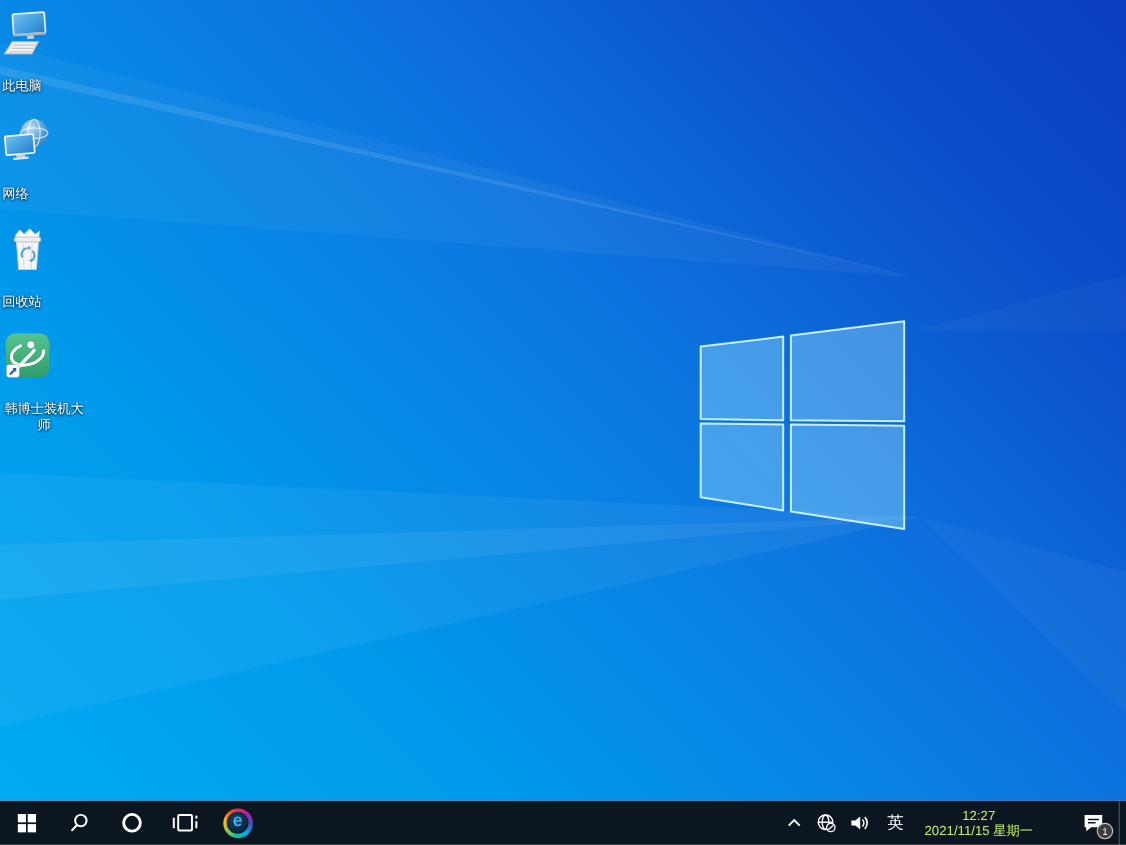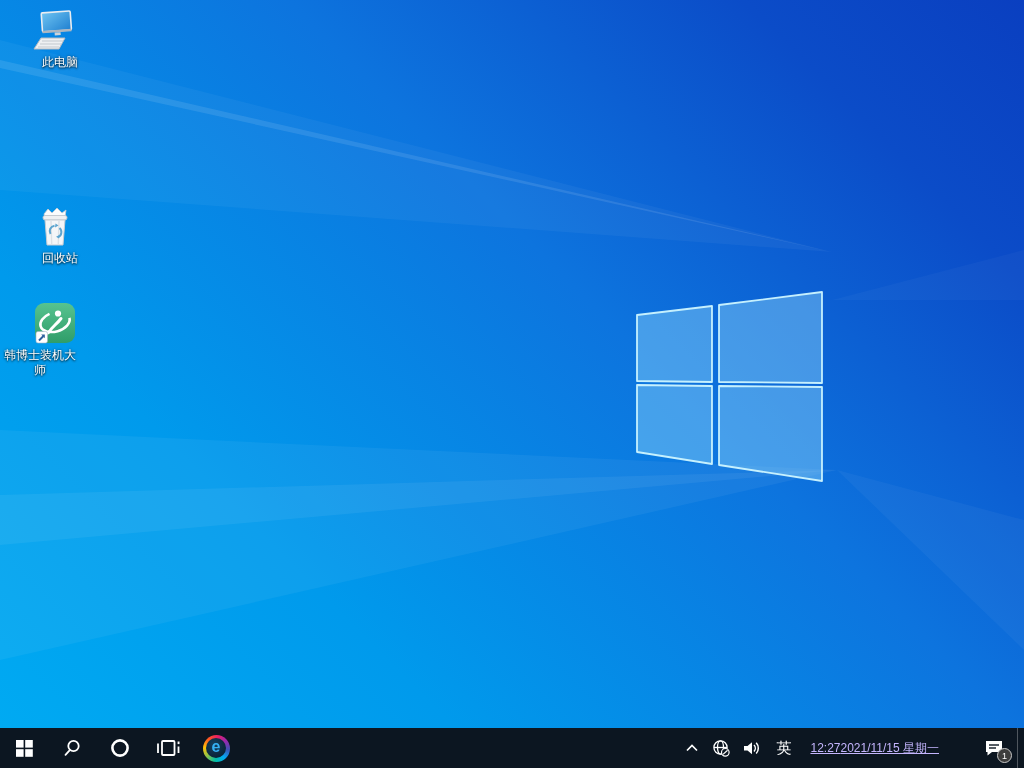--- a/index.html
+++ b/index.html
@@ -8,7 +8,7 @@
     background:linear-gradient(45deg,#00aaf2 0%,#009aec 26%,#0d74de 58%,#0b4cc8 84%,#0a3fc0 100%);}
   .art{position:absolute;left:0;top:0;width:1024px;height:728px;display:block;}
   .dicon{position:absolute;left:2px;width:76px;display:flex;flex-direction:column;
-    align-items:flex-end;cursor:default;}
+    align-items:flex-start;cursor:default;gap:16px;}
   .dicon svg{display:block;}
   .dlabel{margin-top:1px;font-size:12px;line-height:1.25;color:#fff;text-align:center;
     text-shadow:0 1px 2px rgba(0,0,0,.85),0 0 3px rgba(0,0,0,.5);max-width:76px;}

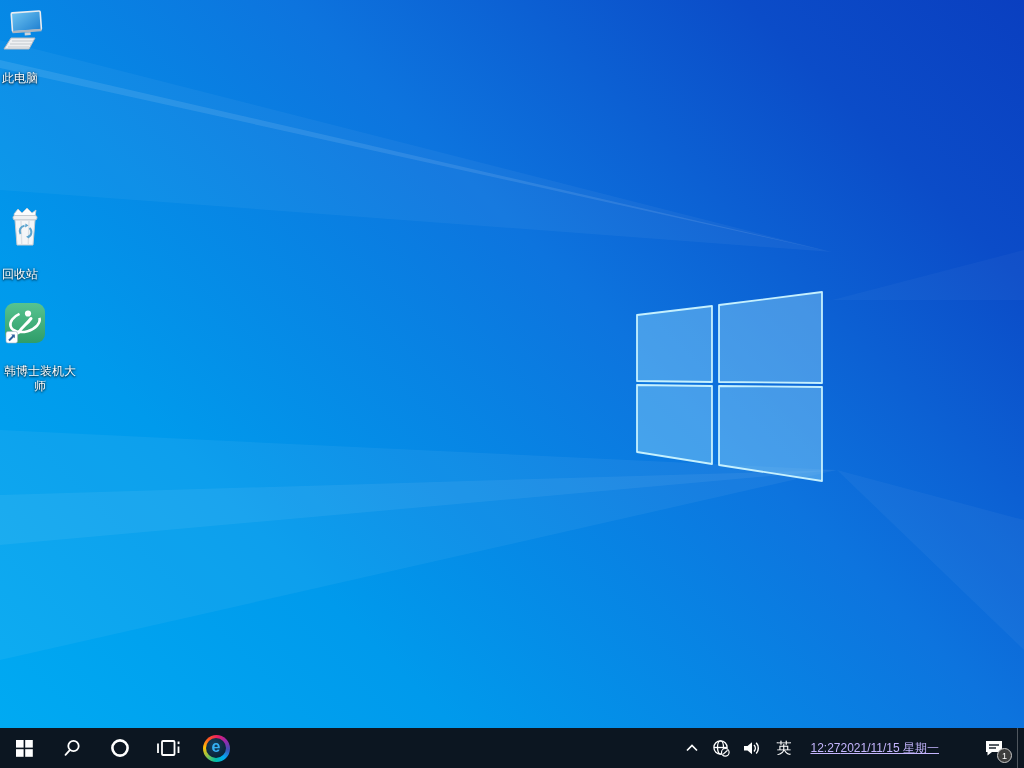--- a/index.html
+++ b/index.html
@@ -78,6 +78,26 @@
     <div class="dlabel">此电脑</div>
   </div>
 
+  <div class="dicon" style="top:106px">
+    <svg width="46" height="46" viewBox="0 0 46 46">
+      <defs>
+        <radialGradient id="glb" cx="0.35" cy="0.3" r="0.9">
+          <stop offset="0" stop-color="#bfe2f5"></stop>
+            <stop offset="0.5" stop-color="#5aa7dc"></stop>
+            <stop offset="1" stop-color="#2e6fb0"></stop>
+        </radialGradient>
+      </defs>
+      <circle cx="29" cy="15" r="12.5" fill="url(#glb)"></circle>
+      <ellipse cx="29" cy="15" rx="5.5" ry="12.5" fill="none" stroke="rgba(255,255,255,0.65)" stroke-width="1.2"></ellipse>
+      <ellipse cx="29" cy="15" rx="12.5" ry="4.8" fill="none" stroke="rgba(255,255,255,0.65)" stroke-width="1.2"></ellipse>
+      <g transform="rotate(-5 16 26)">
+        <rect x="3" y="17" width="26" height="17" rx="1" fill="url(#scr)" stroke="#eef1f5" stroke-width="1.6"></rect>
+        <rect x="12" y="34.5" width="8" height="2.6" fill="#cdd3d9"></rect>
+        <rect x="9" y="37" width="14" height="2" fill="#e3e7eb"></rect>
+      </g>
+    </svg>
+    <div class="dlabel">网络</div>
+  </div>
 
   <div class="dicon" style="top:204px">
     <svg width="46" height="46" viewBox="0 0 46 46">

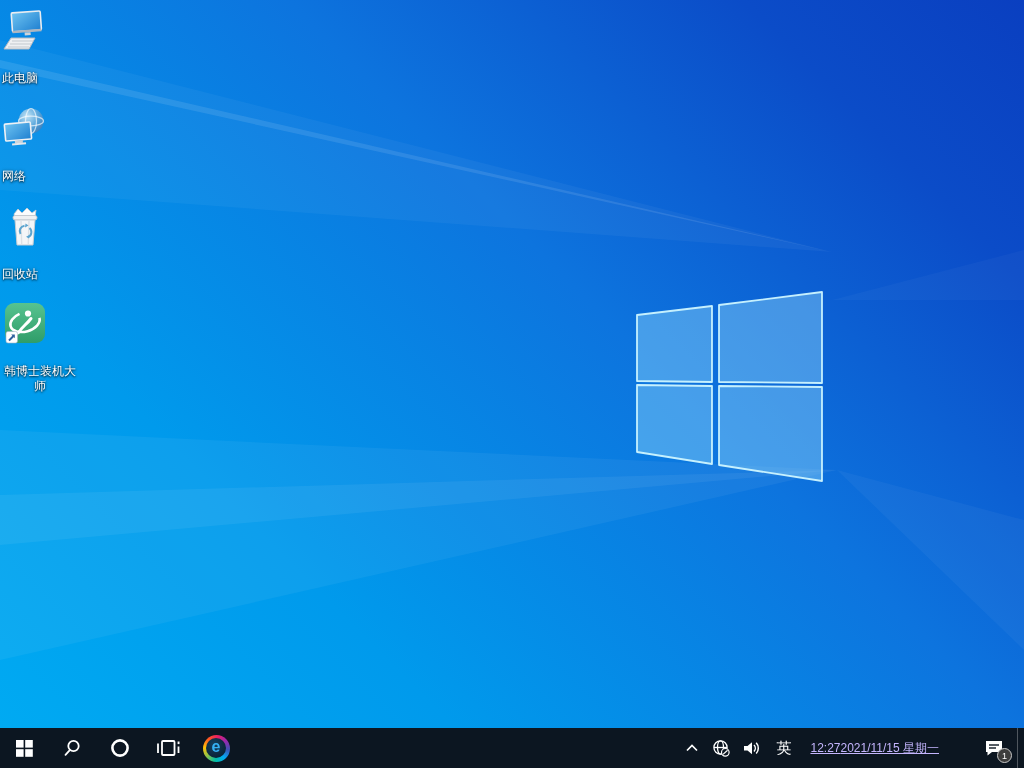--- a/index.html
+++ b/index.html
@@ -21,8 +21,8 @@
   .trbtn{display:flex;align-items:center;justify-content:center;background:transparent;border:none;
     padding:0 6px;cursor:pointer;color:#fff;}
   .lang{font-size:15px;color:#fff;padding:0 9px;}
-  .clock{flex-direction:row;justify-content:center;line-height:14px;font-size:12px;color:#c4b5fd;
-    text-align:center;padding:0 10px;margin-right:26px;text-decoration:underline;}
+  .clock{flex-direction:column;justify-content:center;line-height:14px;font-size:12px;color:#bef264;
+    text-align:center;padding:0 10px;margin-right:26px;}
   .ering{position:relative;width:27px;height:27px;border-radius:50%;
     background:conic-gradient(from -40deg,#ff5722,#e91e63,#9c27b0,#3f51b5,#03a9f4,#00bfa5,#8bc34a,#ffc107,#ff5722);
     display:flex;align-items:center;justify-content:center;}

